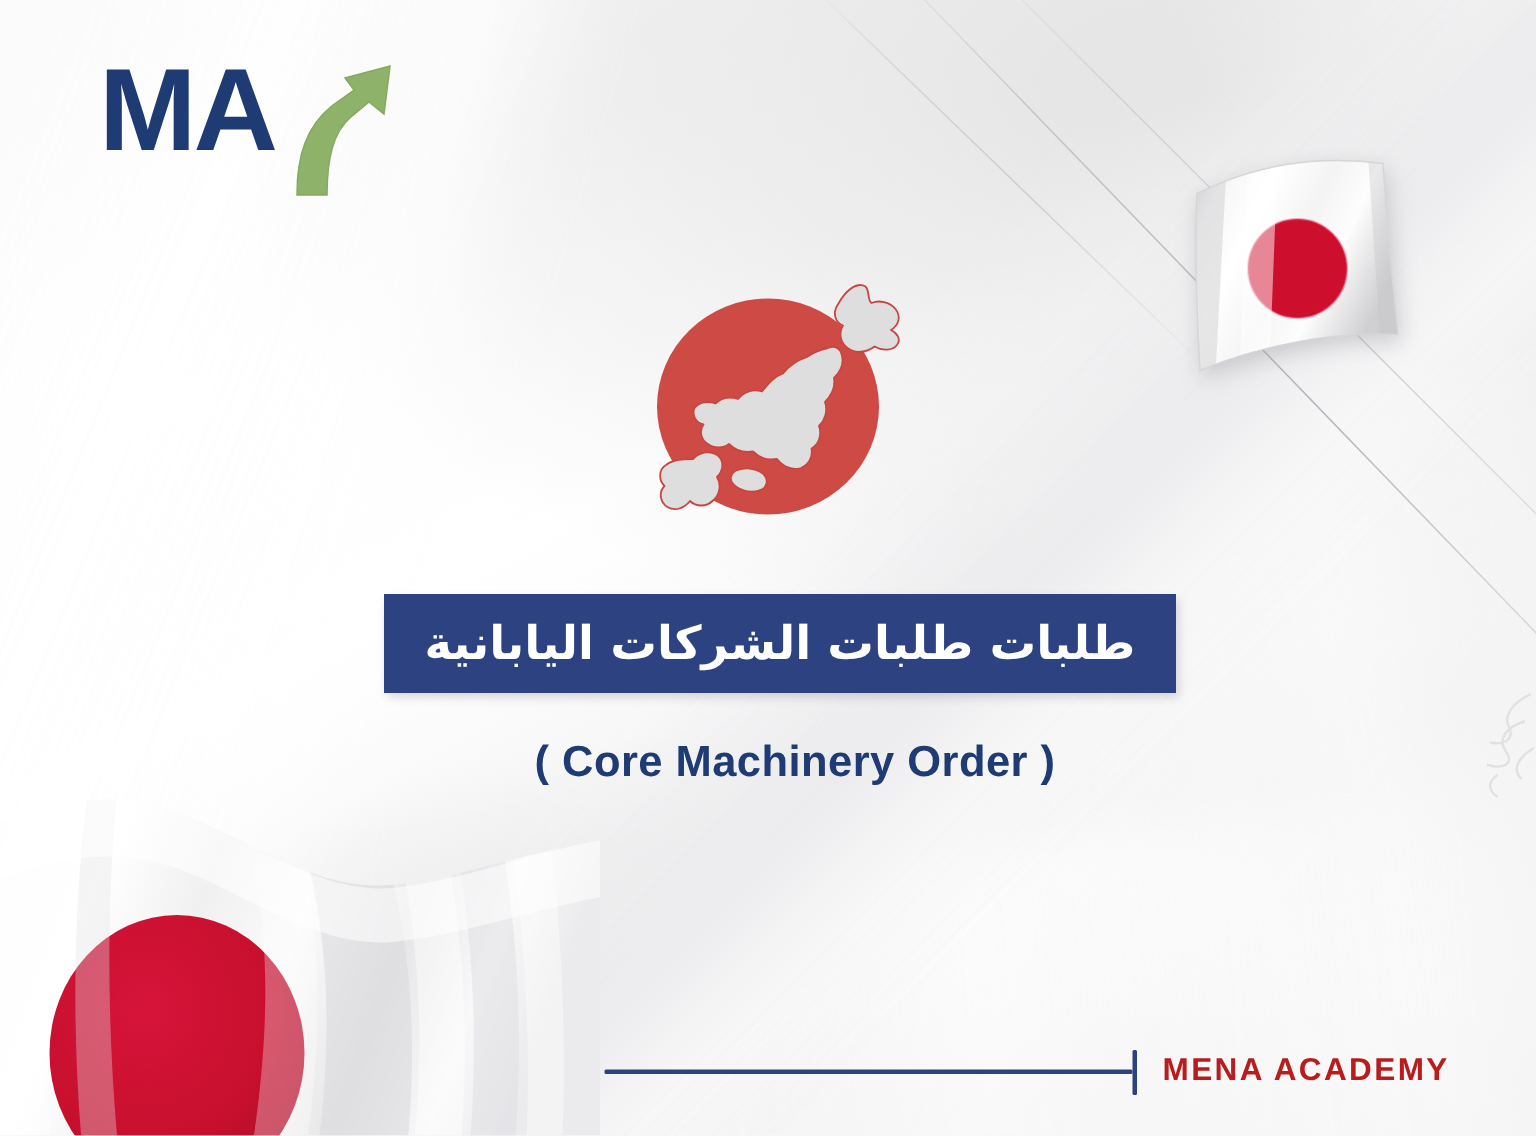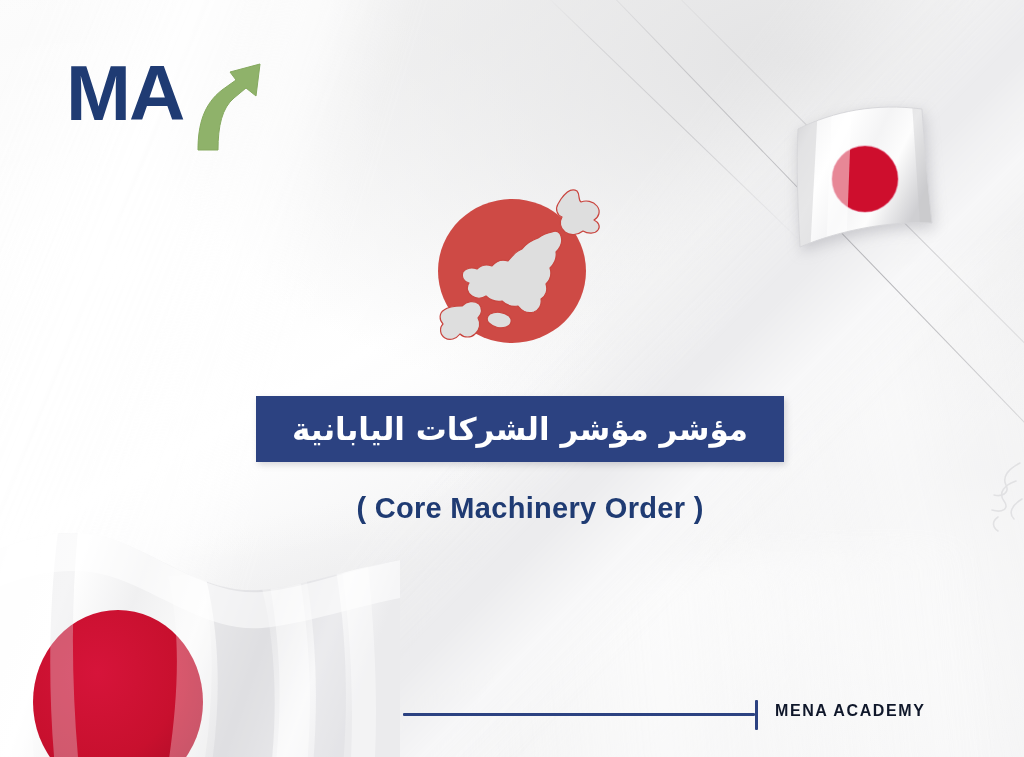--- a/index.html
+++ b/index.html
@@ -66,7 +66,7 @@
   .wrinkle-right { position:absolute; right:-4px; top:455px; width:70px; height:110px; opacity:.55; }
 
   
-  .logo { position:absolute; left:66px; top:52px; width:210px; height:100px; }
+  .logo { position:absolute; left:66px; top:32px; width:210px; height:100px; }
   .logo-text {
     position:absolute; left:0; top:2px;
     font-size:78px; font-weight:bold; letter-spacing:-2px;

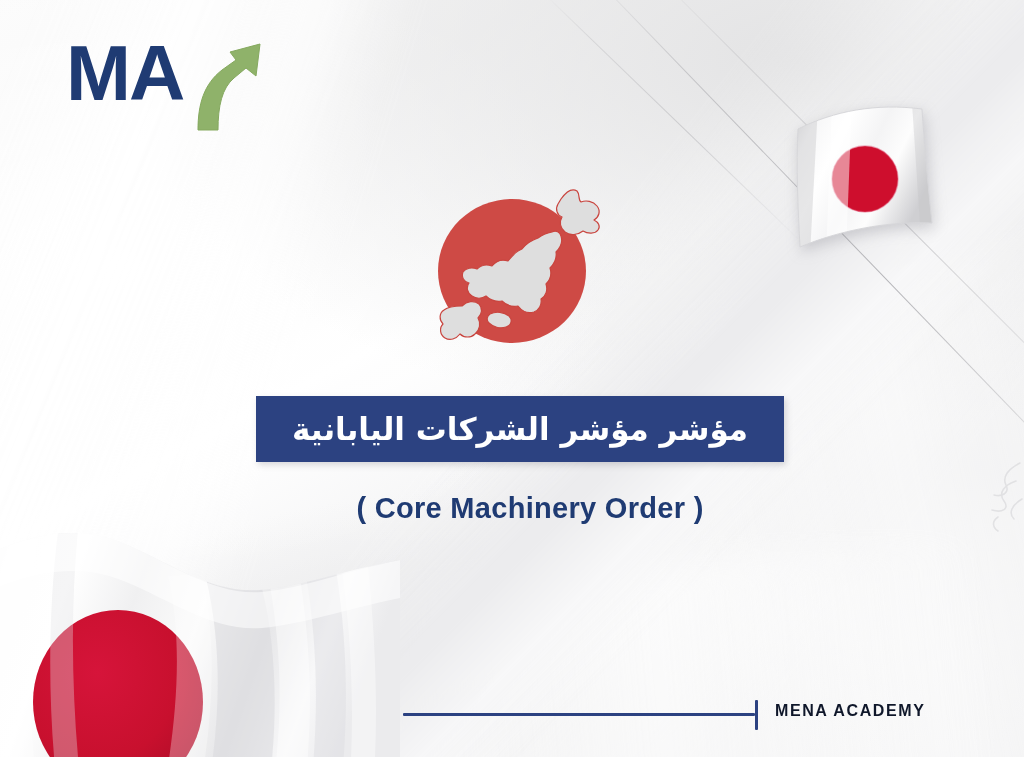--- a/index.html
+++ b/index.html
@@ -226,7 +226,7 @@
   </svg>
 
   <div class="title-bar">
-    <span class="title-ar">مؤشر مؤشر الشركات اليابانية</span>
+    <span class="title-ar">طلبات طلبات الشركات اليابانية</span>
   </div>
 
   <div class="subtitle">( Core Machinery Order )</div>

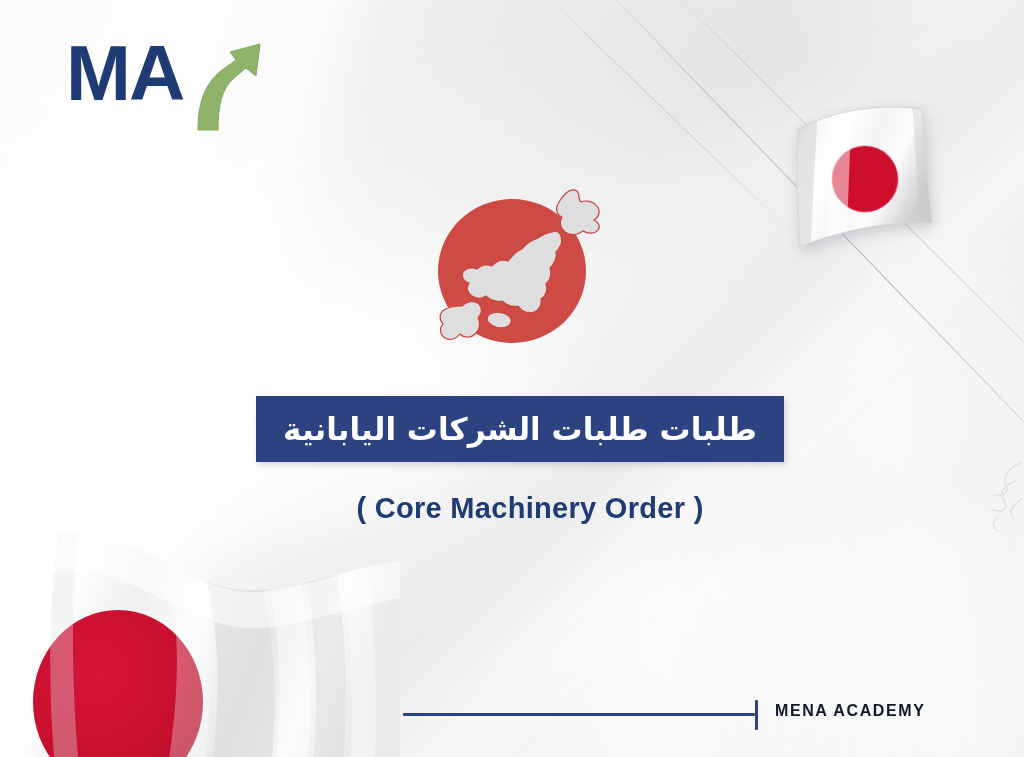--- a/index.html
+++ b/index.html
@@ -124,8 +124,8 @@
   }
   .footer-brand {
     position:absolute; left:372px; top:2px;
-    color:#0f172a;
-    font-size:16px; font-weight:bold;
+    color:#b91c1c;
+    font-size:21px; font-weight:bold;
     letter-spacing:1.6px;
     font-family:"Liberation Sans", sans-serif;
     white-space:nowrap;

